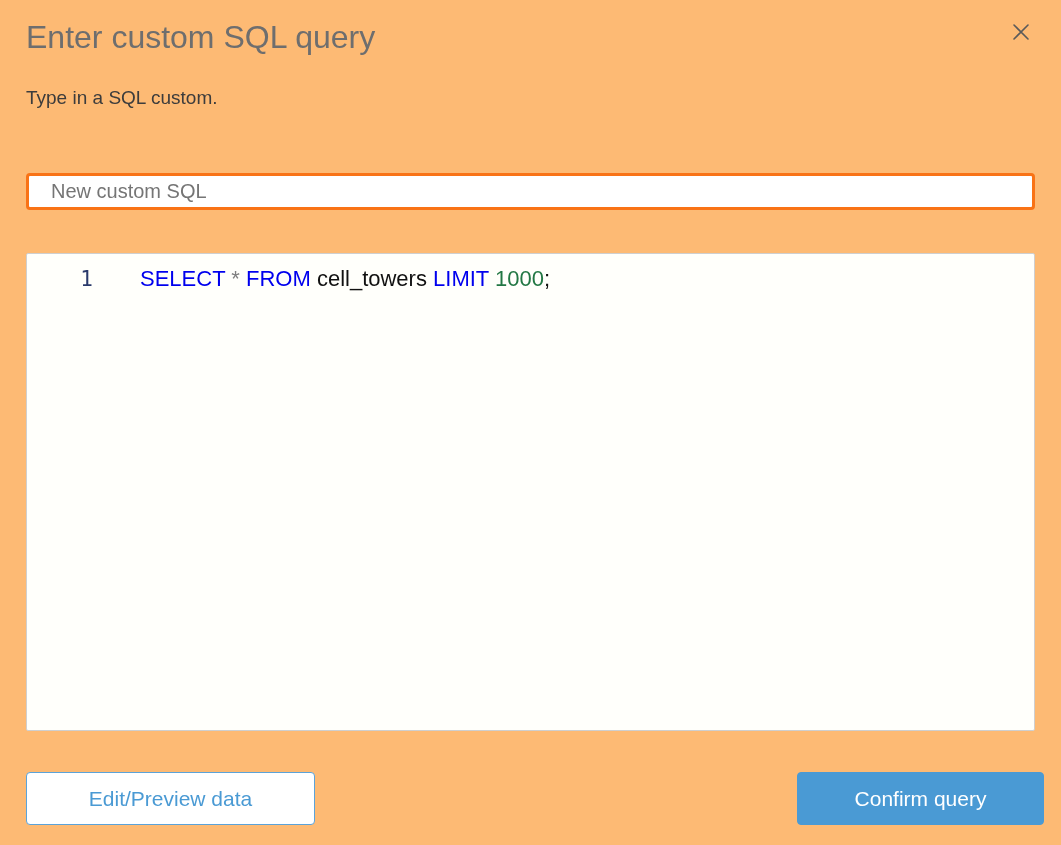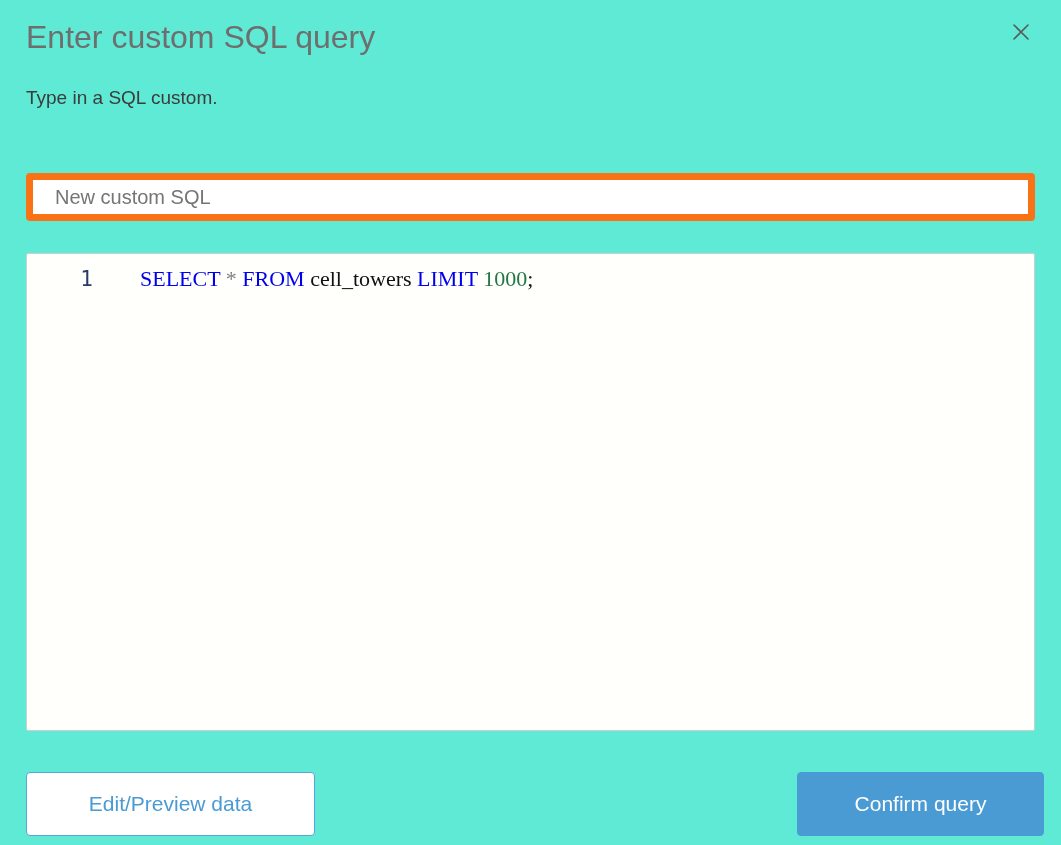--- a/index.html
+++ b/index.html
@@ -19,7 +19,7 @@
     position: relative;
     width: 1061px;
     height: 845px;
-    background: #5eead4;
+    background: #fdba74;
     box-sizing: border-box;
   }
 

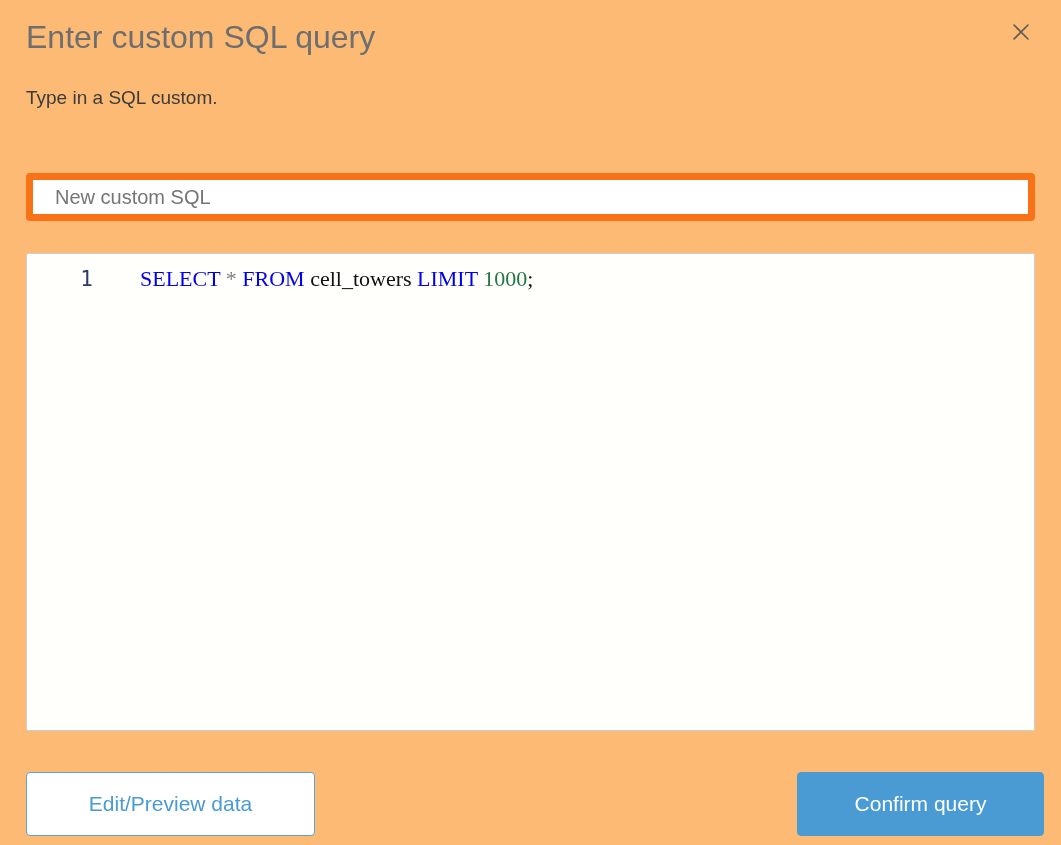--- a/index.html
+++ b/index.html
@@ -67,9 +67,9 @@
     left: 26px;
     top: 173px;
     width: 1009px;
-    height: 48px;
+    height: 37px;
     box-sizing: border-box;
-    border: 7px solid #f97316;
+    border: 3px solid #f97316;
     border-radius: 4px;
     background: #ffffff;
     padding: 0 22px;

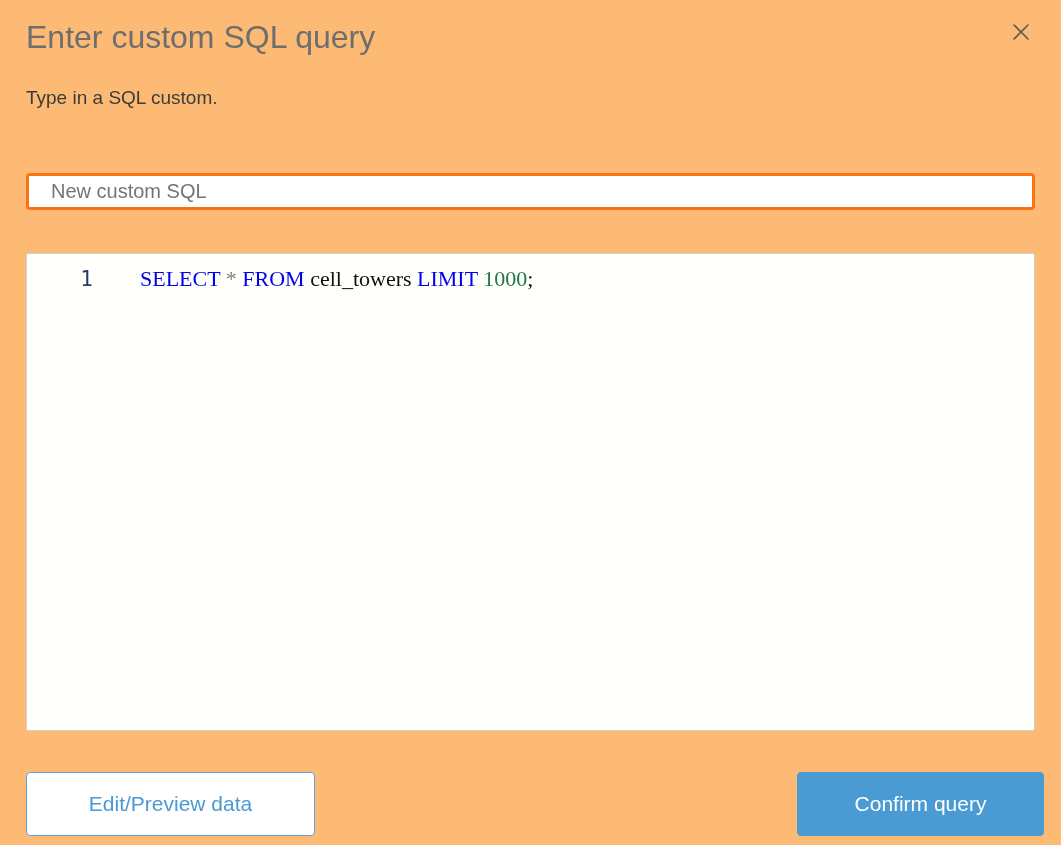--- a/index.html
+++ b/index.html
@@ -116,7 +116,7 @@
   }
   .code-content {
     padding-left: 47px;
-    font-family: Liberation Serif, serif;
+    font-family: Liberation Sans, sans-serif;
     font-size: 22px;
     line-height: 30px;
     white-space: pre;

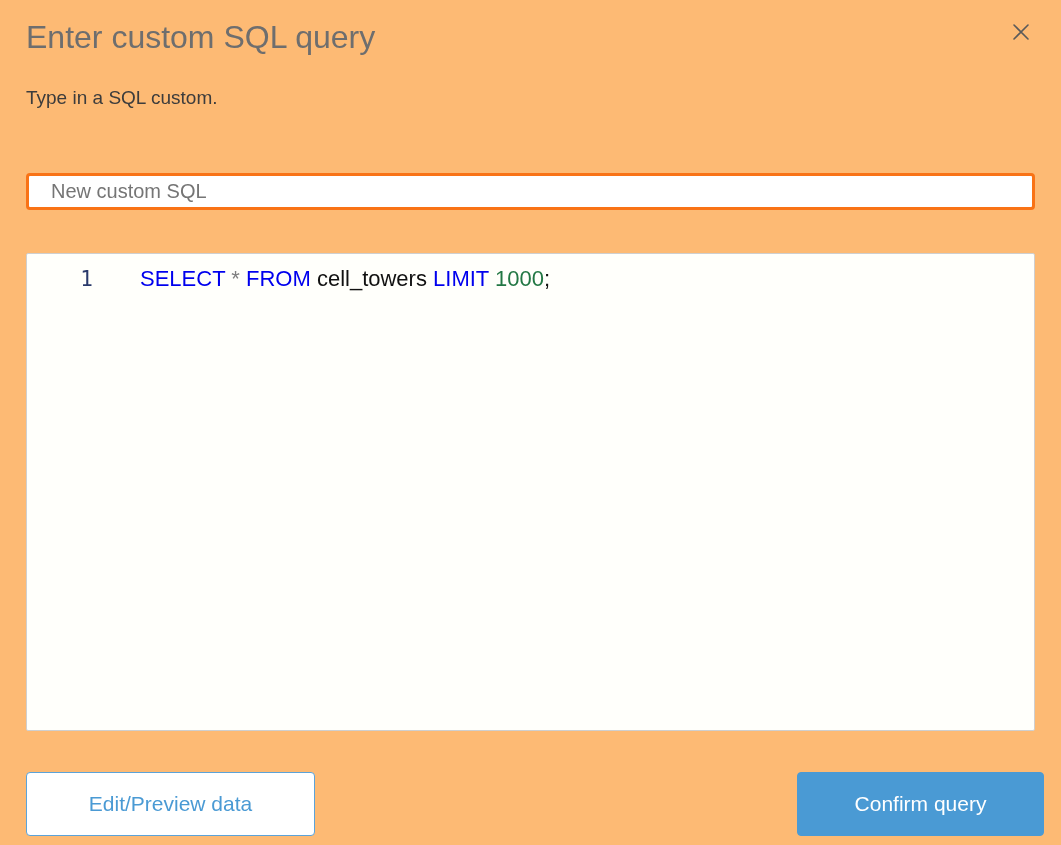--- a/index.html
+++ b/index.html
@@ -132,7 +132,7 @@
   .btn {
     position: absolute;
     top: 772px;
-    height: 64px;
+    height: 53px;
     box-sizing: border-box;
     border-radius: 4px;
     font-family: "Liberation Sans", sans-serif;

